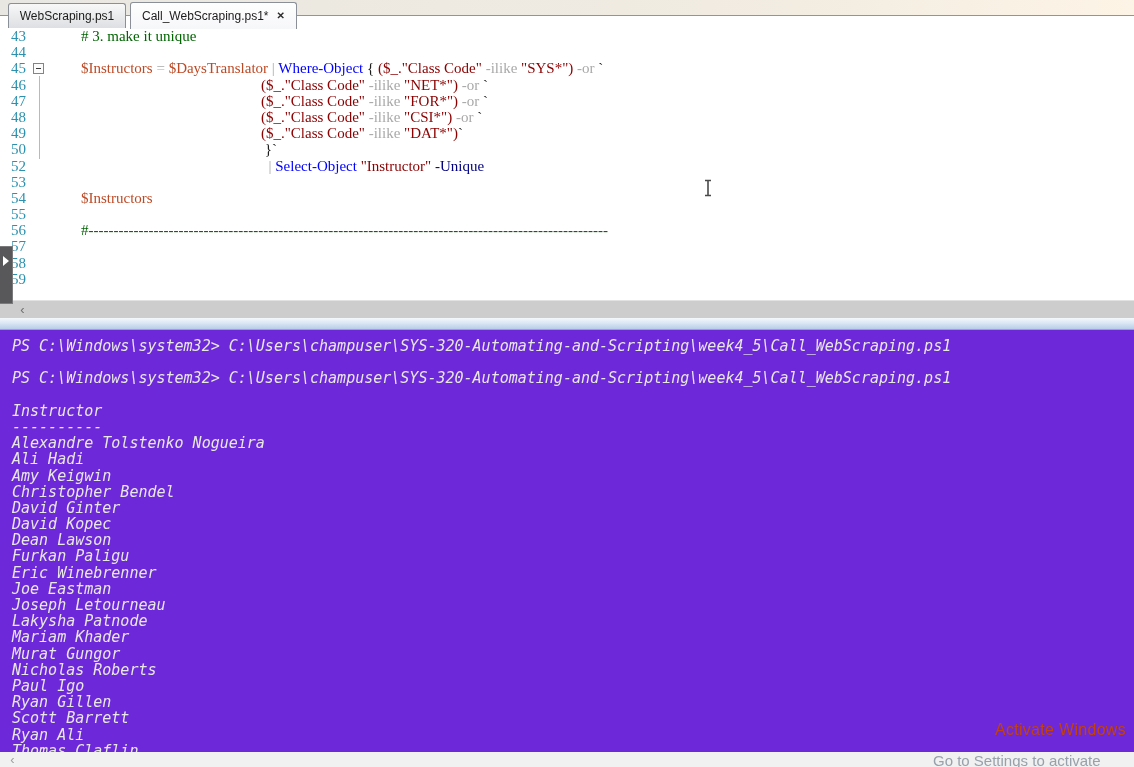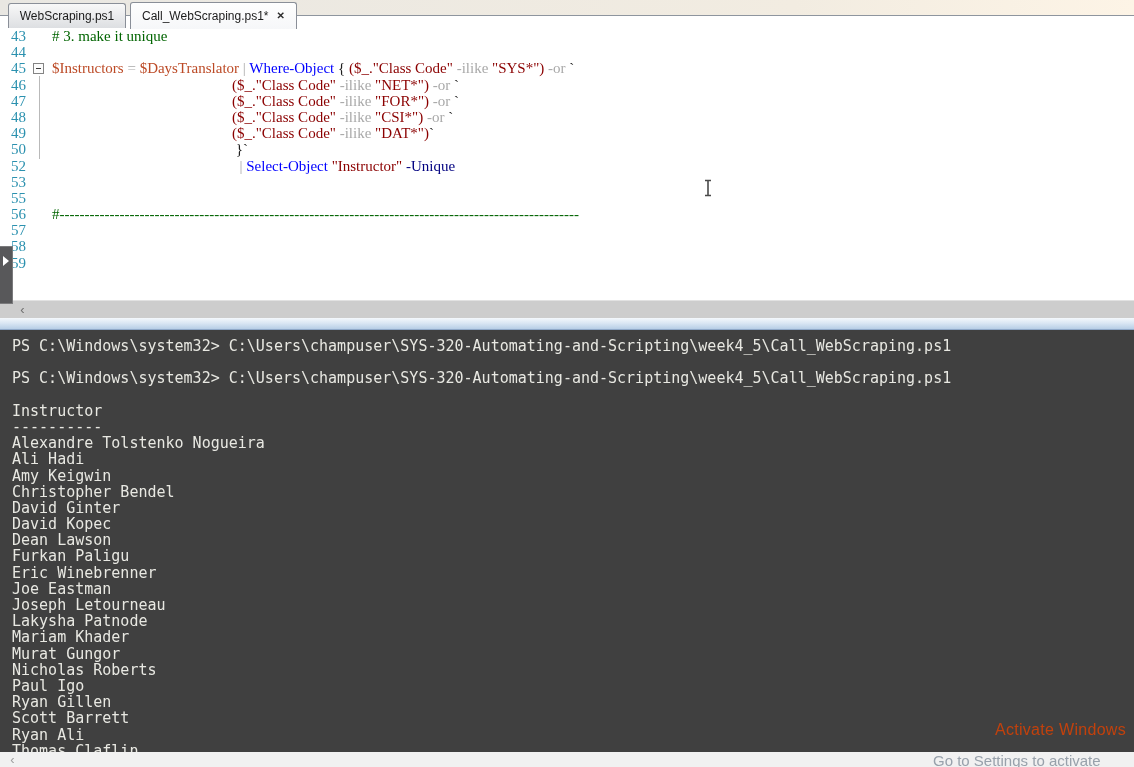--- a/index.html
+++ b/index.html
@@ -27,7 +27,7 @@
   .ed-row { display:flex; height:16.2px; white-space:pre; }
   .ed-num { width:30px; text-align:right; padding-right:4px; color:#2b91af; flex:0 0 auto; }
   .ed-fold { width:18px; flex:0 0 auto; position:relative; }
-  .ed-code { padding-left:4px; white-space:pre; color:#1e1e1e; }
+  .ed-code { padding-left:4px; white-space:pre; color:#1e1e1e;margin-left:29px; }
   .tk-comment{ color:#006400; } .tk-var{ color:#bc4a26; } .tk-cmd{ color:#0000ff;text-align:right; }
   .tk-str{ color:#8b0000; }    .tk-op { color:#a9a9a9; } .tk-param{ color:#000080; }
   .tk-pl { color:#1e1e1e; }

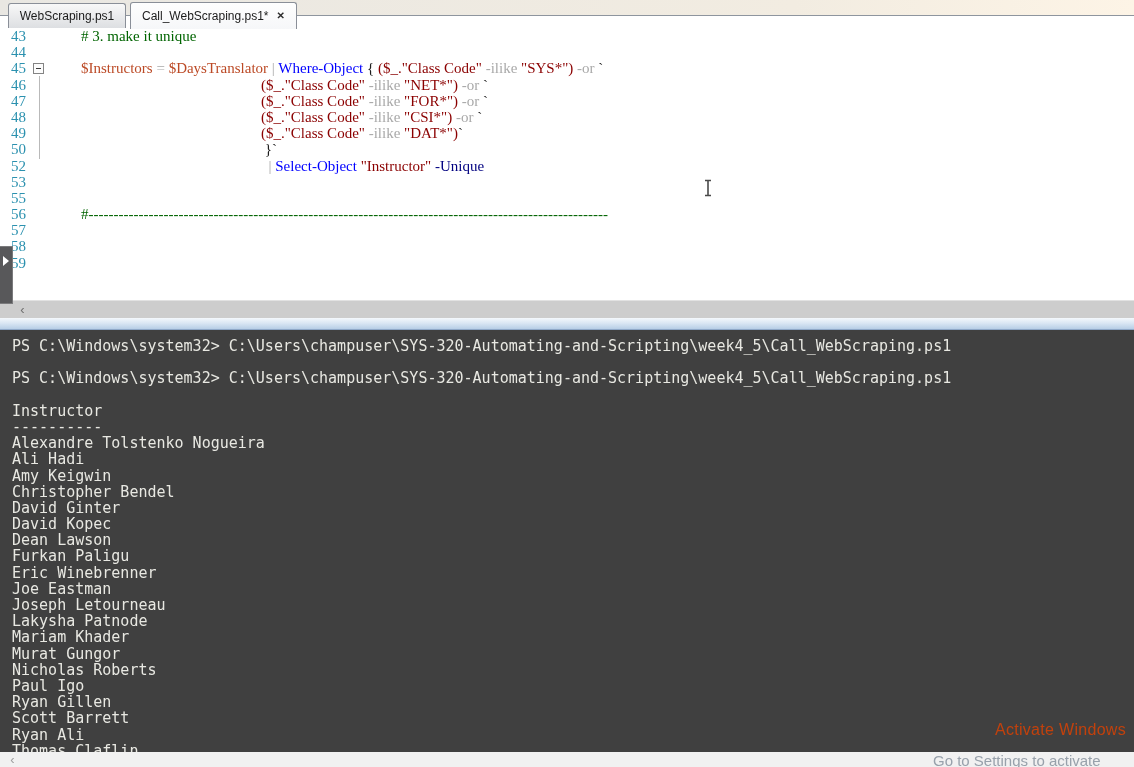--- a/index.html
+++ b/index.html
@@ -105,6 +105,7 @@
         <div class="ed-row"><span class="ed-num">50</span><span class="ed-fold"></span><span class="ed-code"><span class="tk-pl">                                                 </span><span class="tk-pl">}`</span></span></div>
         <div class="ed-row"><span class="ed-num">52</span><span class="ed-fold"></span><span class="ed-code"><span class="tk-pl">                                                  </span><span class="tk-op">|</span><span class="tk-pl"> </span><span class="tk-cmd">Select-Object</span><span class="tk-pl"> </span><span class="tk-str">"Instructor"</span><span class="tk-pl"> </span><span class="tk-param">-Unique</span></span></div>
         <div class="ed-row"><span class="ed-num">53</span><span class="ed-fold"></span><span class="ed-code"></span></div>
+        <div class="ed-row"><span class="ed-num">54</span><span class="ed-fold"></span><span class="ed-code"><span class="tk-var">$Instructors</span></span></div>
         <div class="ed-row"><span class="ed-num">55</span><span class="ed-fold"></span><span class="ed-code"></span></div>
         <div class="ed-row"><span class="ed-num">56</span><span class="ed-fold"></span><span class="ed-code"><span class="tk-comment">#--------------------------------------------------------------------------------------------------------</span></span></div>
         <div class="ed-row"><span class="ed-num">57</span><span class="ed-fold"></span><span class="ed-code"></span></div>

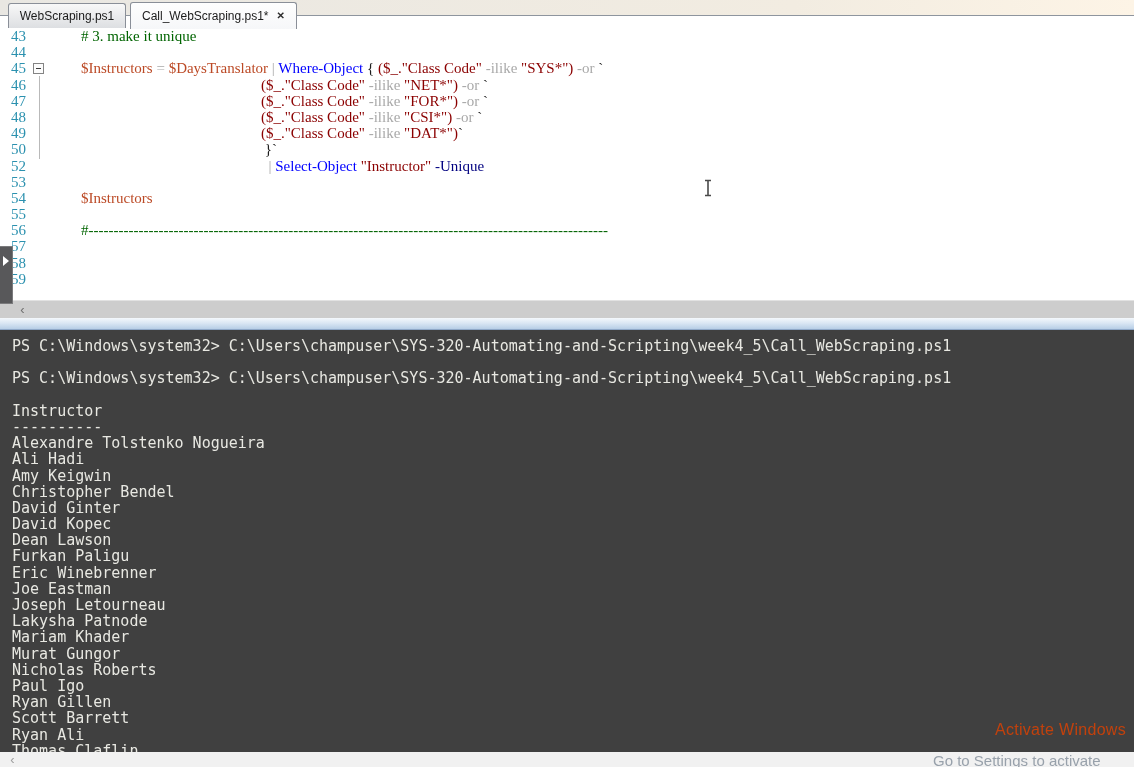--- a/index.html
+++ b/index.html
@@ -58,9 +58,9 @@
 
   
   .console { position:absolute; left:0; top:330px; width:1134px; height:437px;
-             background:#404040; overflow:hidden;
+             background:#6d28d9; overflow:hidden;
              font-family:"DejaVu Sans Mono","Liberation Mono",monospace;
-             font-size:15px; line-height:16.2px; color:#e8e8e2; }
+             font-size:15px; line-height:16.2px; color:#e8e8e2;font-style:italic; }
   .con-lines { position:absolute; left:12px; top:8px; right:0; }
   .con-line { height:16.2px; white-space:pre; }
 

